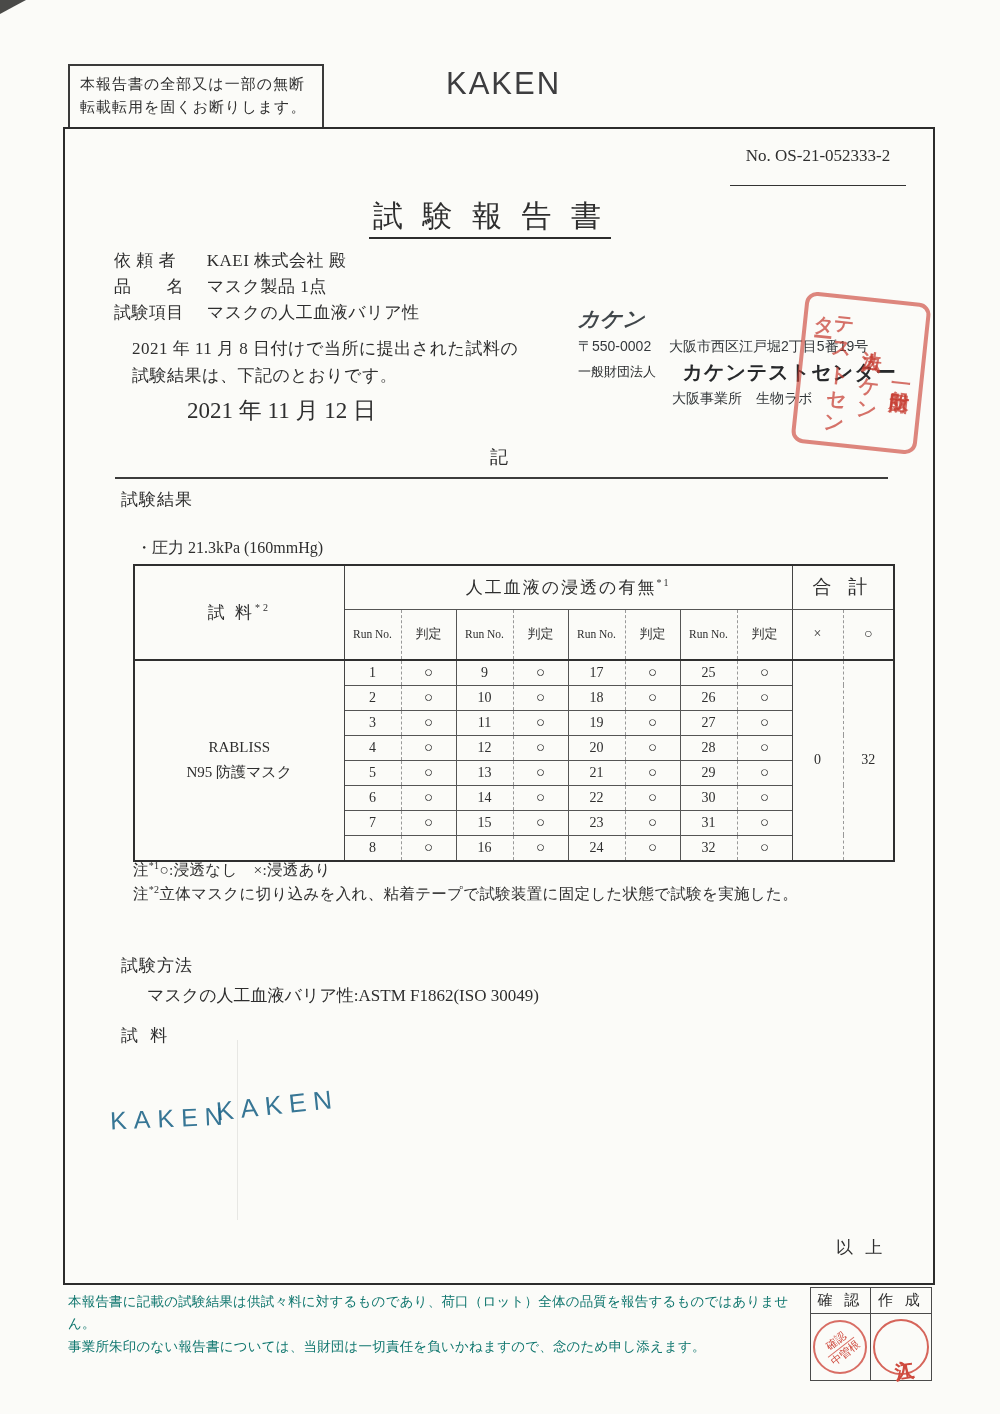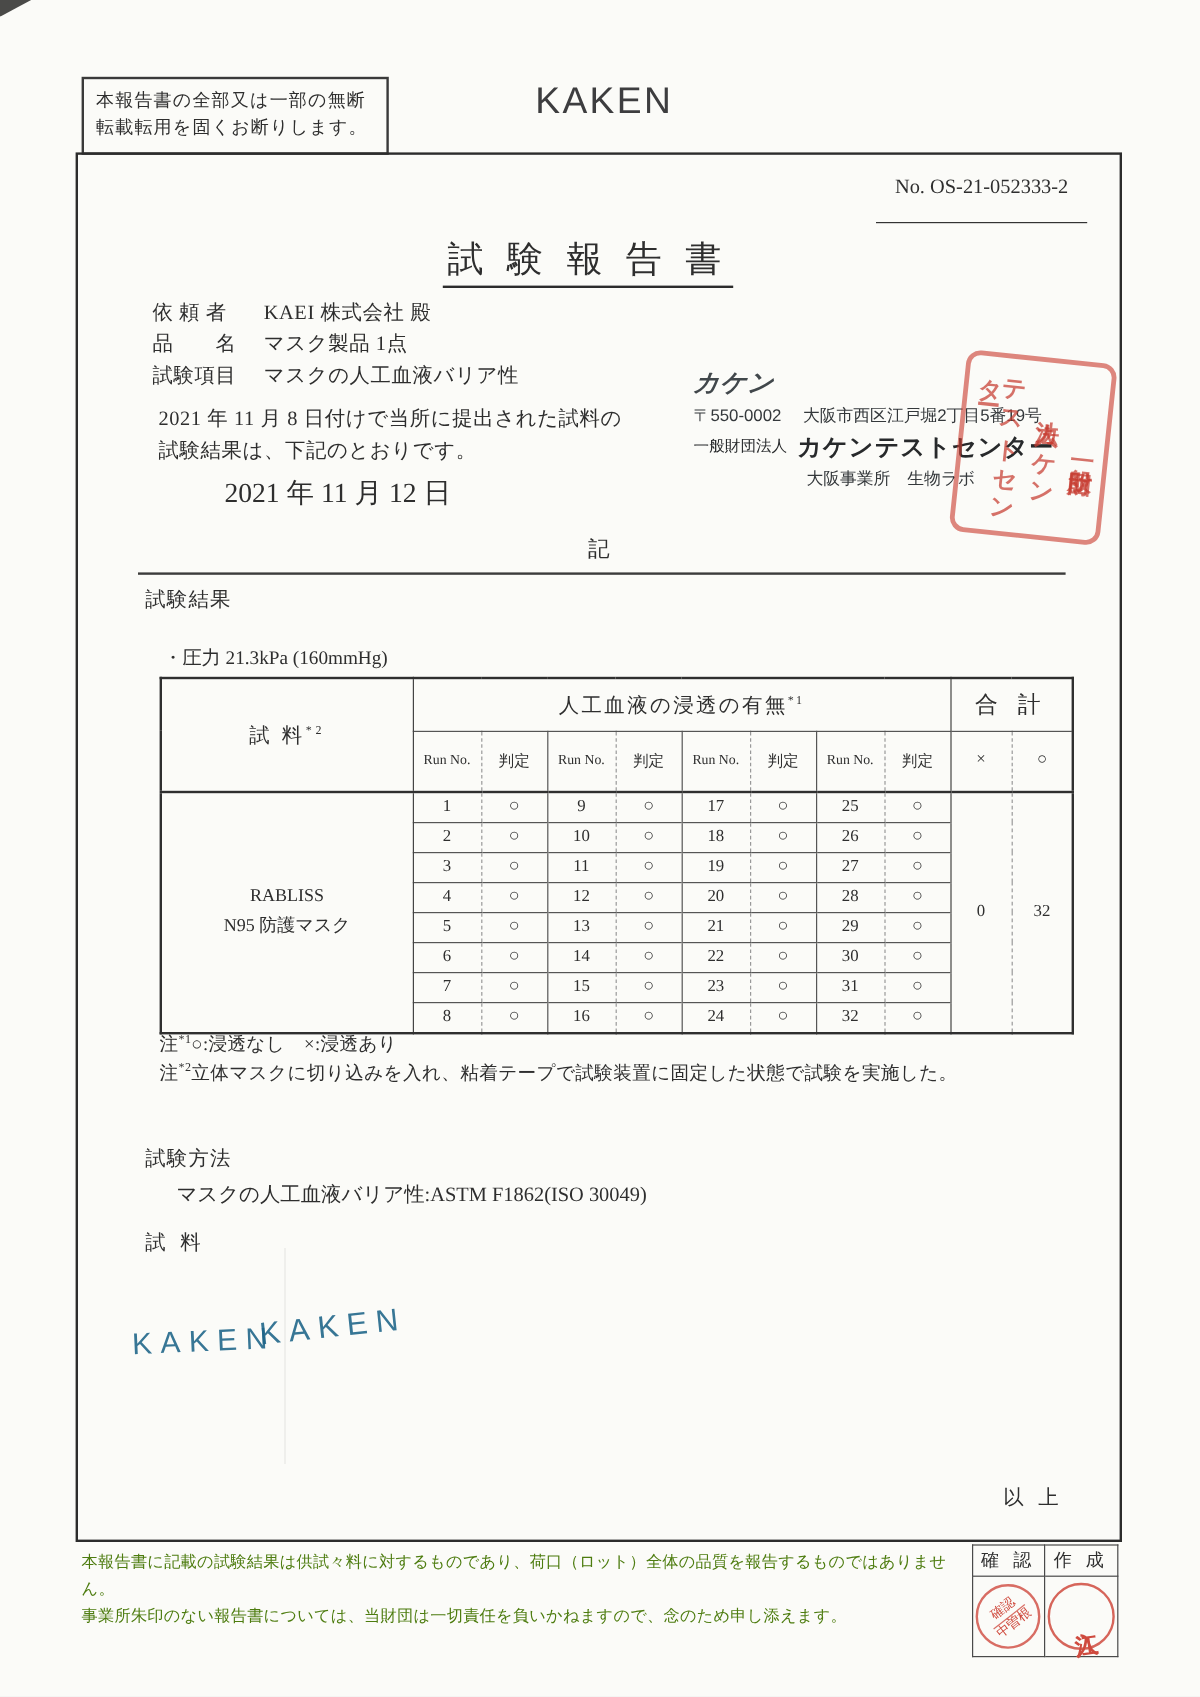--- a/index.html
+++ b/index.html
@@ -31,7 +31,7 @@
   .doc-title span{font-size:30px;letter-spacing:6px;border-bottom:2px solid #2c2c2c;
     padding:0 4px 5px 4px;}
   .meta-row{left:114px;font-size:17px;letter-spacing:0.5px;}
-  .meta-label{display:inline-block;min-width:78px;margin-left:13px;}
+  .meta-label{display:inline-block;min-width:78px;}
   .meta-value{margin-left:10px;}
   .intro-line{left:132px;font-size:17px;letter-spacing:0.5px;}
   .issue-date{left:187px;top:395px;font-size:23px;}

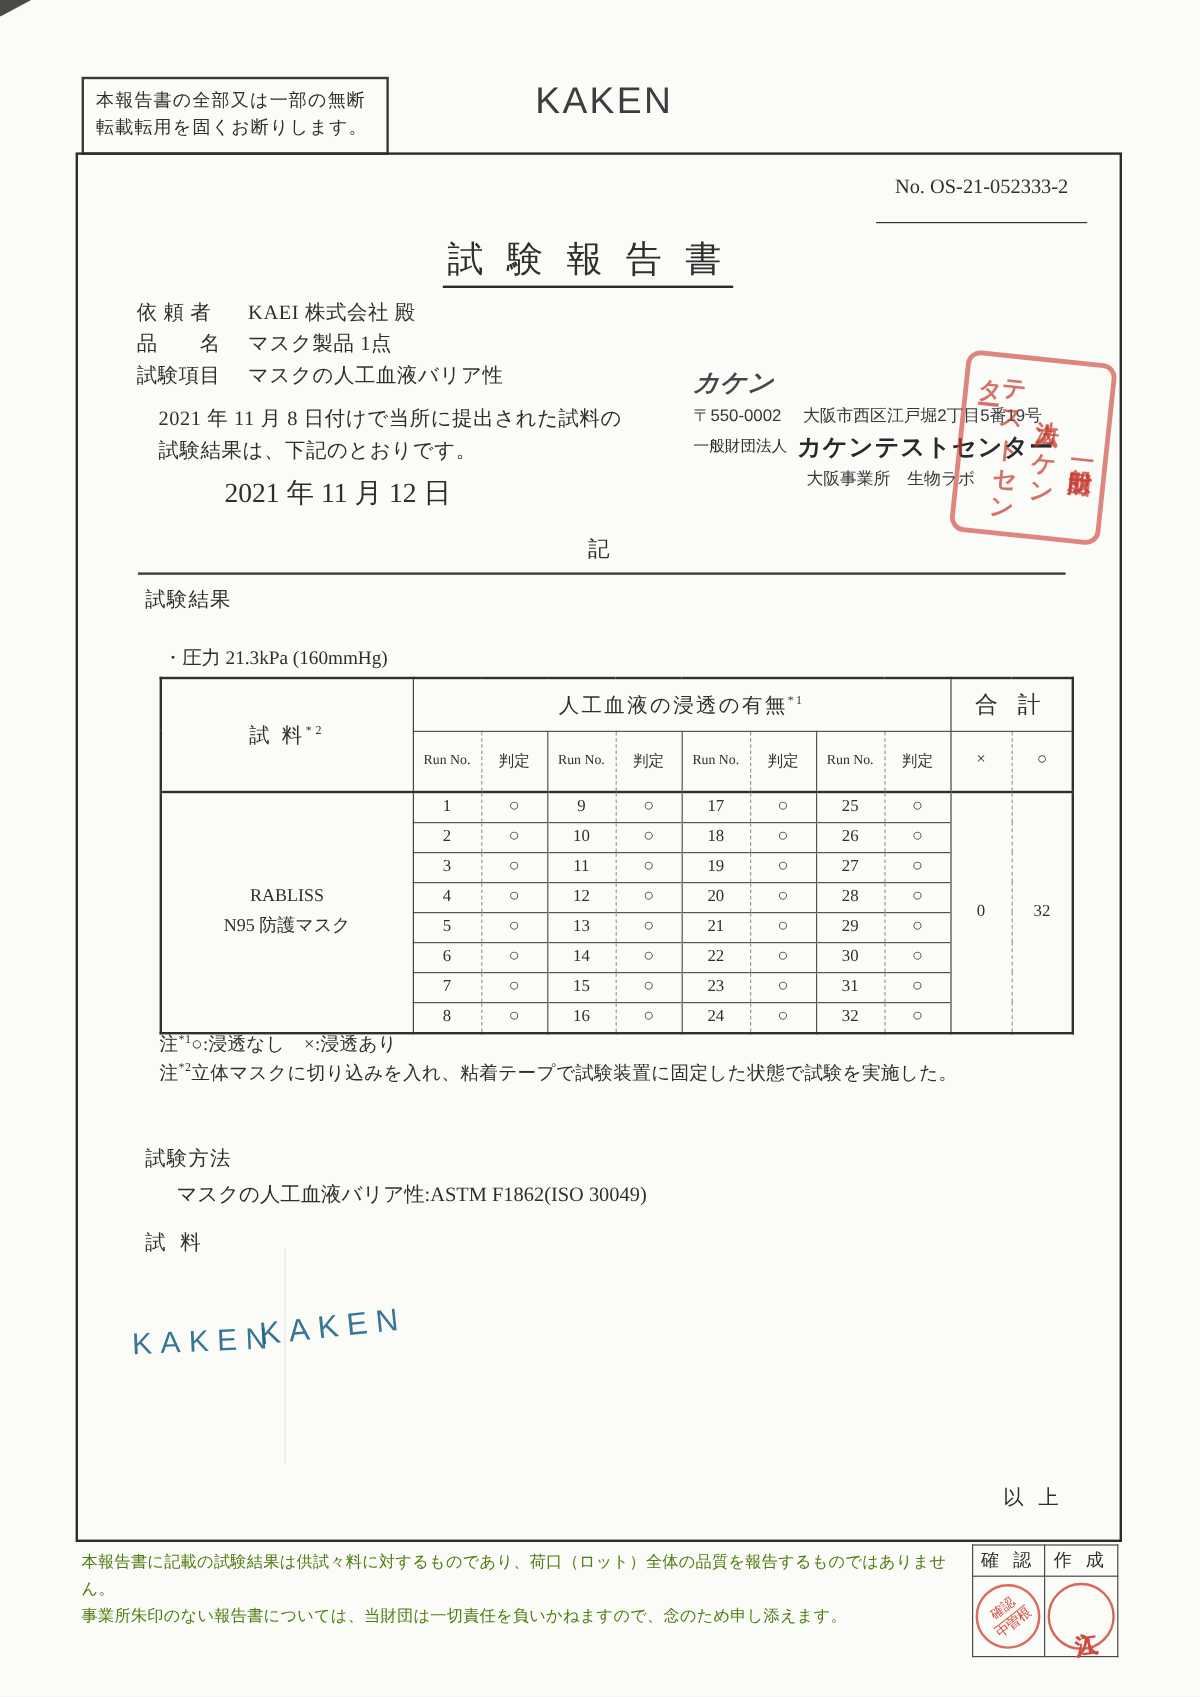--- a/index.html
+++ b/index.html
@@ -45,7 +45,7 @@
     font-size:14px;color:#34383b;}
   .lab-addr .postal{margin-right:14px;}
   .lab-org{left:578px;top:359px;font-family:"Liberation Sans","DejaVu Sans",sans-serif;color:#27292b;}
-  .lab-org .prefix{font-size:13px;margin-right:4px;vertical-align:3px;}
+  .lab-org .prefix{font-size:13px;margin-right:22px;vertical-align:3px;}
   .lab-org .orgname{font-size:20px;font-weight:bold;letter-spacing:1px;margin-top:12px;}
   .lab-branch{left:672px;top:390px;font-family:"Liberation Sans","DejaVu Sans",sans-serif;
     font-size:14px;color:#34383b;}

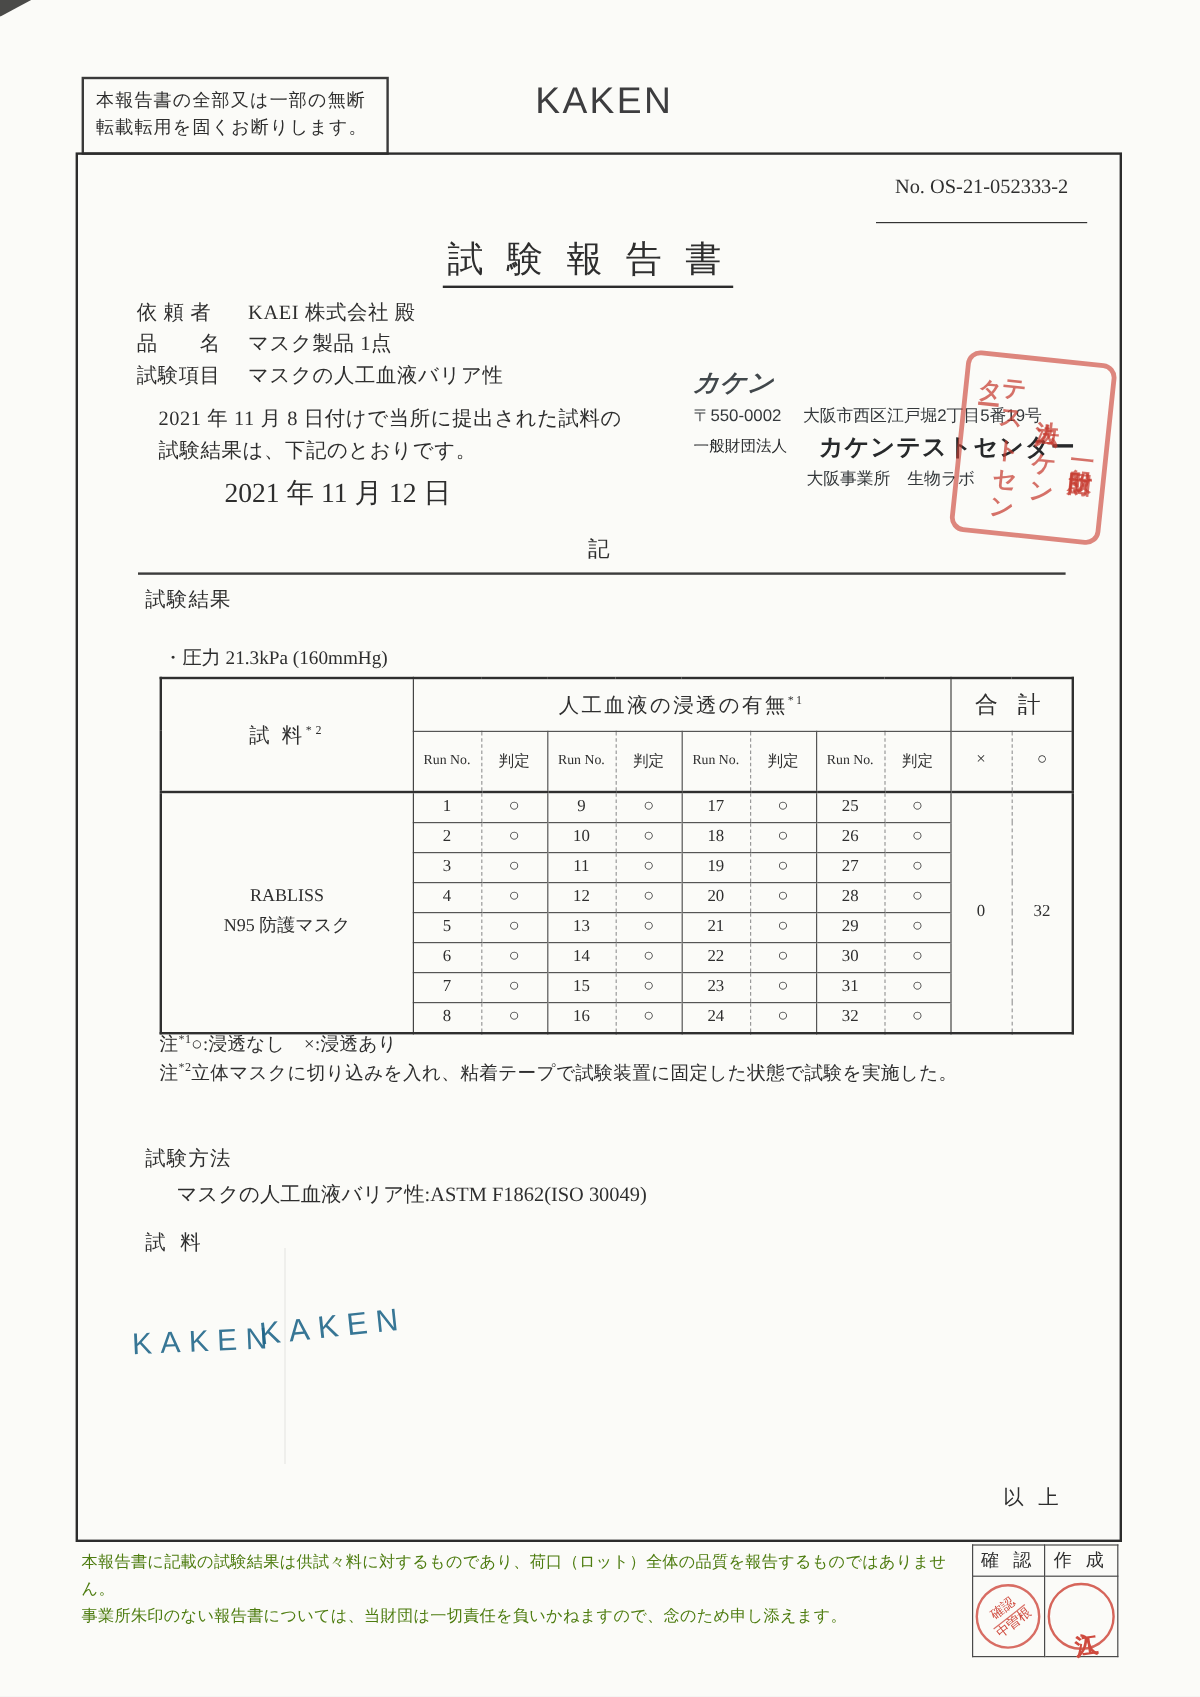--- a/index.html
+++ b/index.html
@@ -93,7 +93,7 @@
   .closing{left:836px;top:1236px;font-size:17px;letter-spacing:4px;}
   
   .disclaimer{left:68px;top:1291px;width:740px;font-size:13.5px;line-height:1.65;
-    letter-spacing:0.2px;color:#4d7c0f;}
+    letter-spacing:0.2px;color:#0f766e;}
   .approval{left:810px;top:1287px;width:122px;border-collapse:collapse;position:absolute;}
   .approval th{border:1.5px solid #4a4a4a;font-weight:normal;font-size:15px;
     letter-spacing:4px;height:23px;font-family:"Liberation Serif","DejaVu Serif",serif;}

